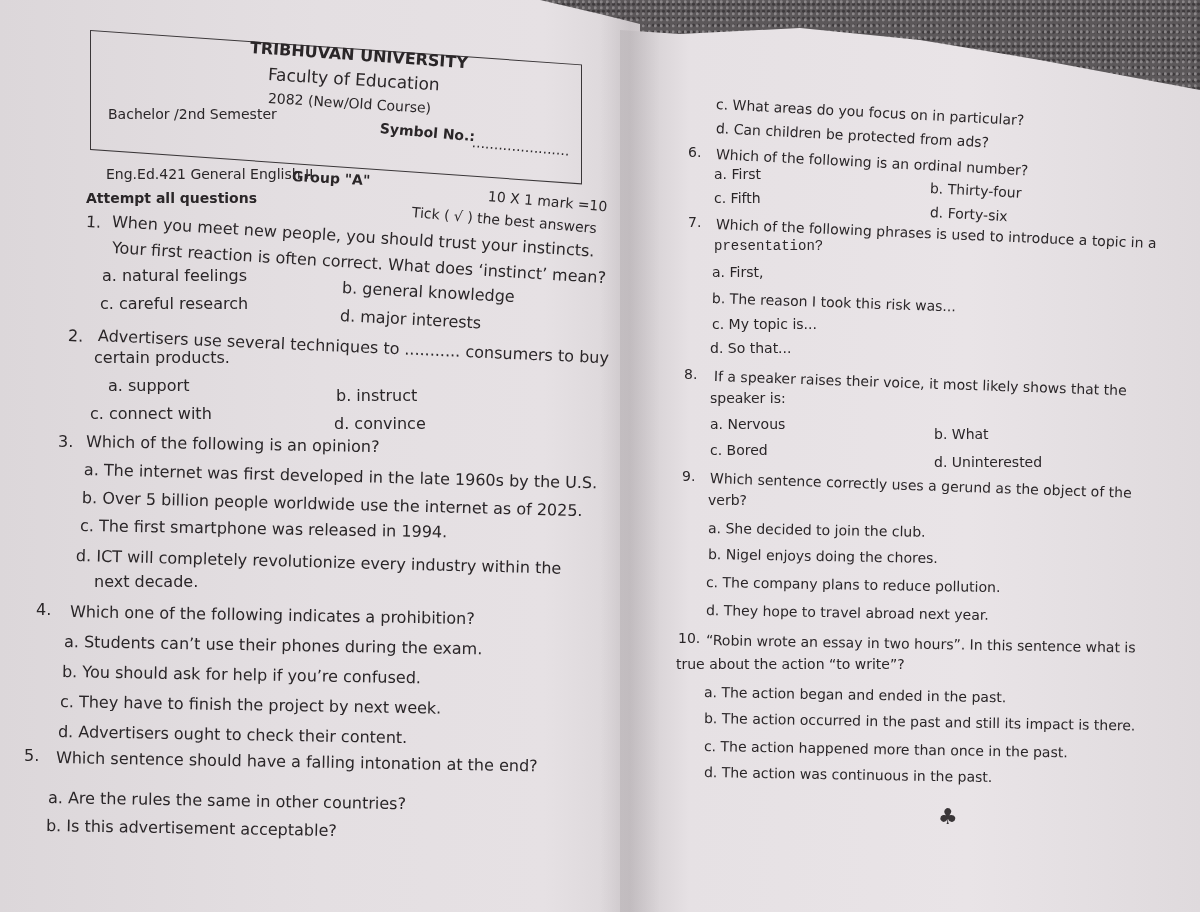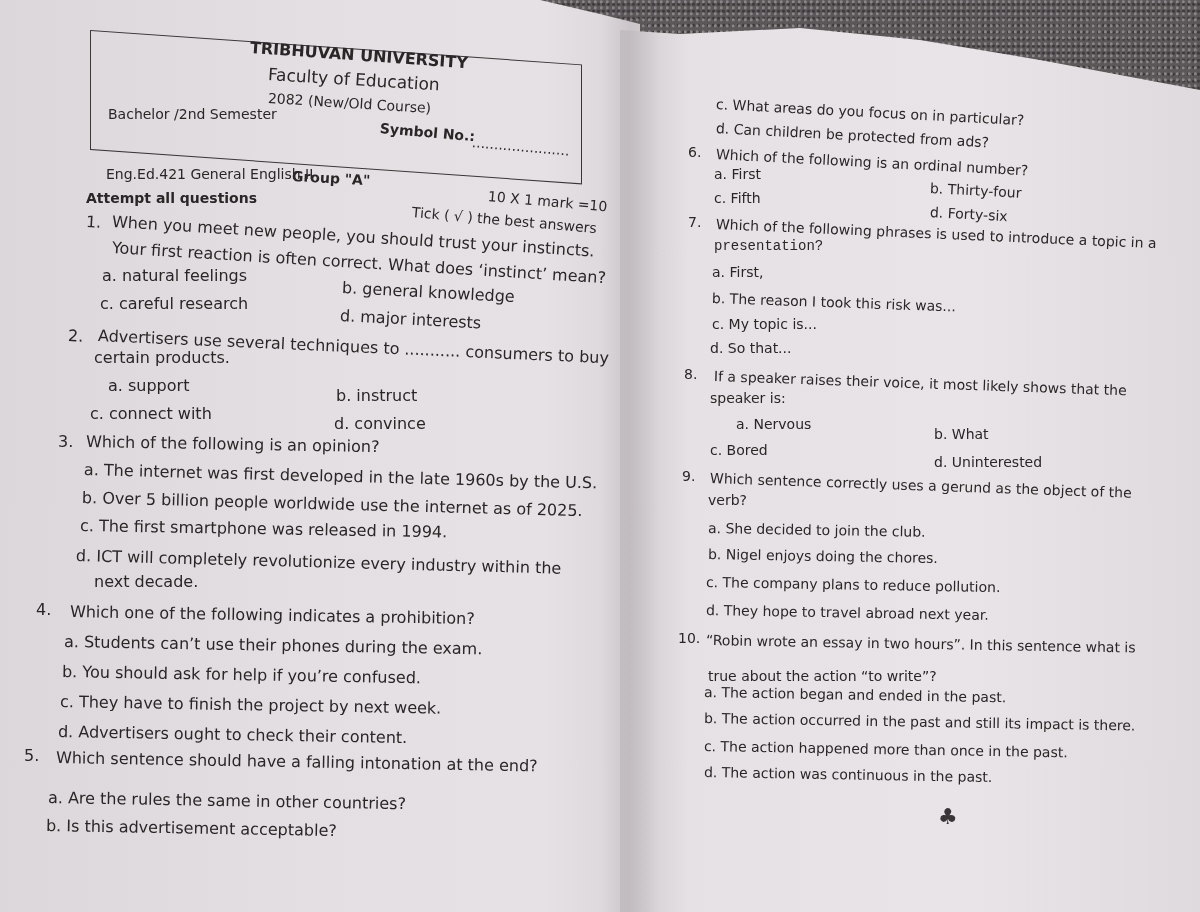--- a/index.html
+++ b/index.html
@@ -118,7 +118,7 @@
 <div class="text small" style="left:684px;top:364px;">8.</div>
 <div class="text small" style="left:714px;top:366px;transform:rotate(2deg);">If a speaker raises their voice, it most likely shows that the</div>
 <div class="text small" style="left:710px;top:388px;">speaker is:</div>
-<div class="text small" style="left:736px;top:414px;">a. Nervous</div>
+<div class="text small" style="left:710px;top:414px;">a. Nervous</div>
 <div class="text small" style="left:934px;top:424px;">b. What</div>
 <div class="text small" style="left:710px;top:440px;">c. Bored</div>
 <div class="text small" style="left:934px;top:452px;">d. Uninterested</div>

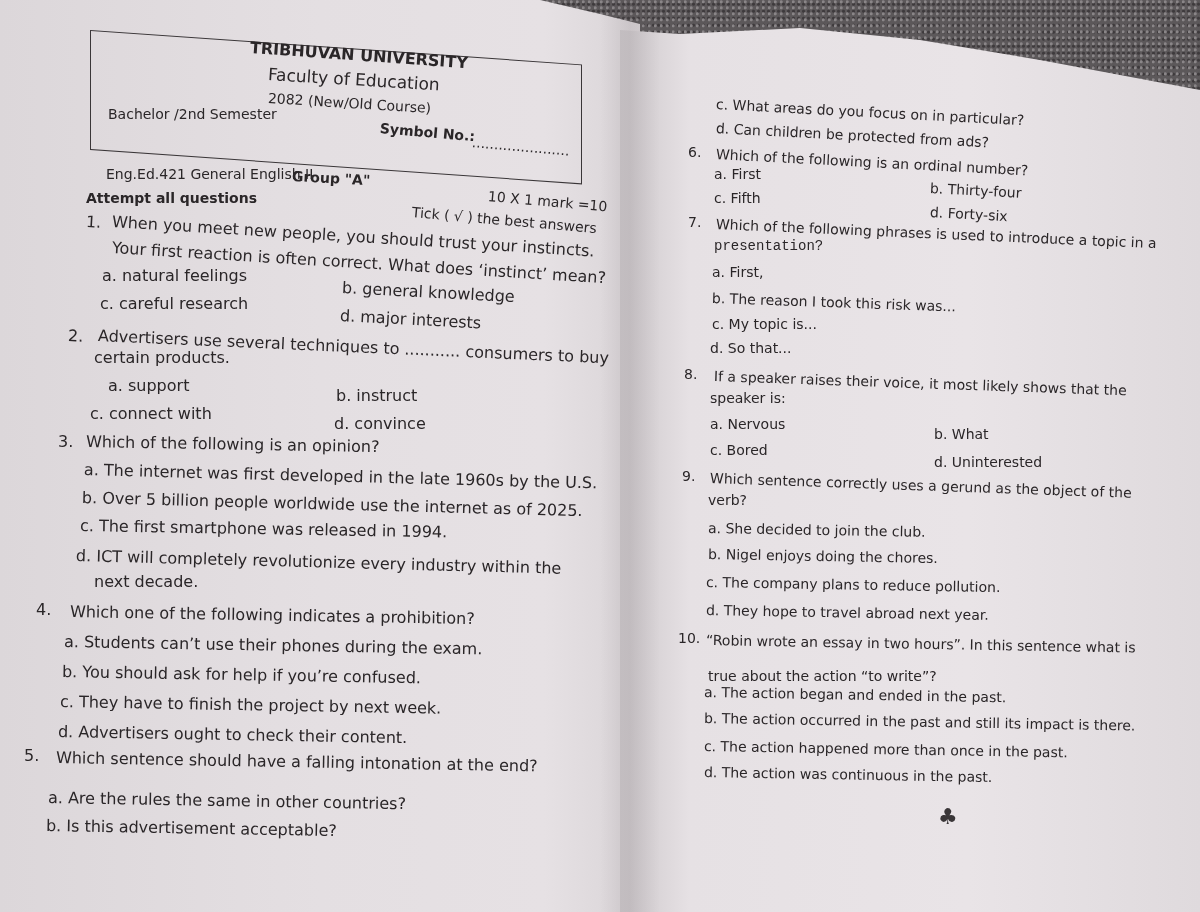--- a/index.html
+++ b/index.html
@@ -133,7 +133,7 @@
 
 <div class="text small" style="left:678px;top:628px;">10.</div>
 <div class="text small" style="left:706px;top:630px;transform:rotate(1deg);">“Robin wrote an essay in two hours”. In this sentence what is</div>
-<div class="text small" style="left:708px;top:654px;margin-top:12px;">true about the action “to write”?</div>
+<div class="text small" style="left:676px;top:654px;">true about the action “to write”?</div>
 <div class="text small" style="left:704px;top:682px;transform:rotate(1deg);">a. The action began and ended in the past.</div>
 <div class="text small" style="left:704px;top:708px;transform:rotate(1deg);">b. The action occurred in the past and still its impact is there.</div>
 <div class="text small" style="left:704px;top:736px;transform:rotate(1deg);">c. The action happened more than once in the past.</div>

